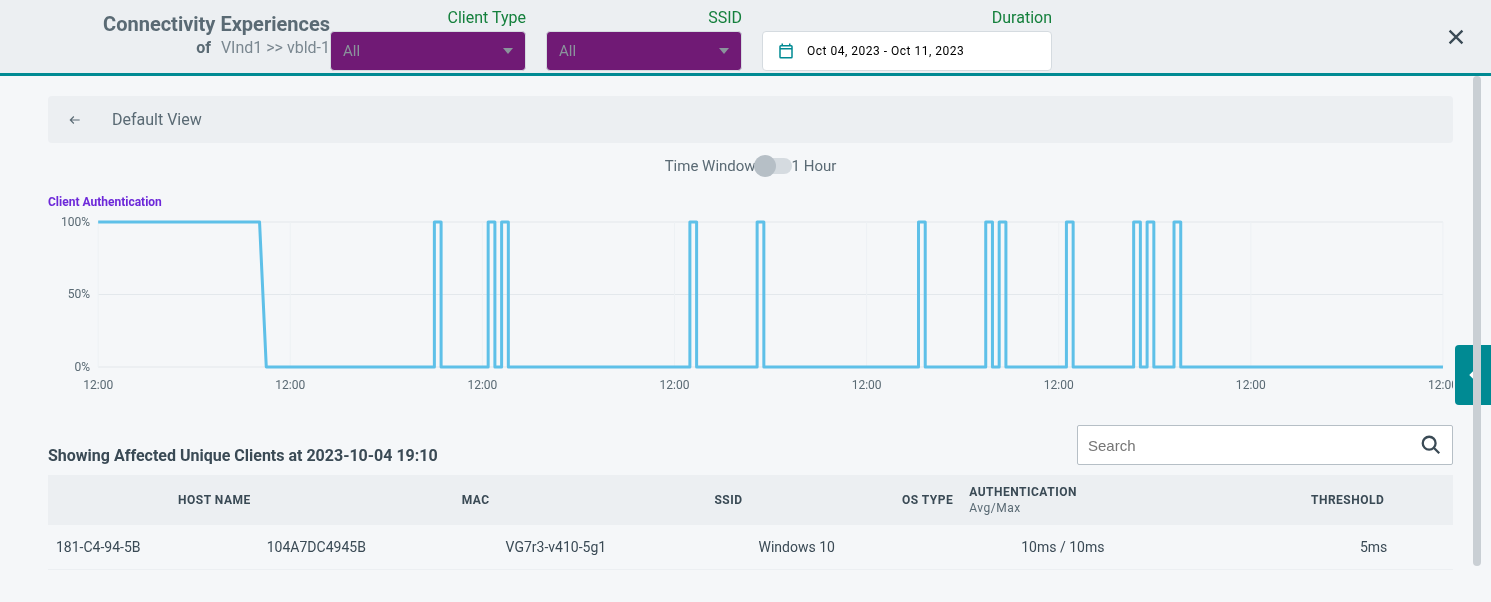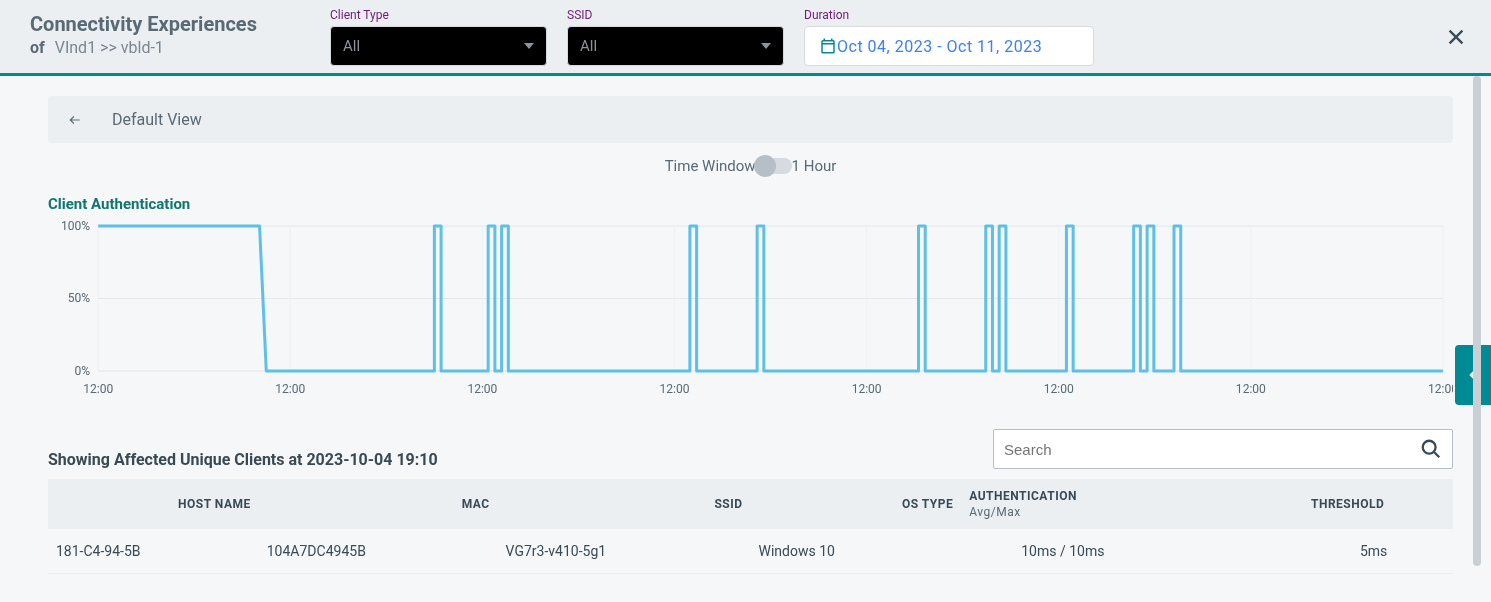--- a/index.html
+++ b/index.html
@@ -20,6 +20,7 @@
     border-bottom: 3px solid #008a93;
     height: 76px;
     position: relative;
+    text-align: right;
   }
   .title-block {
     width: 300px;

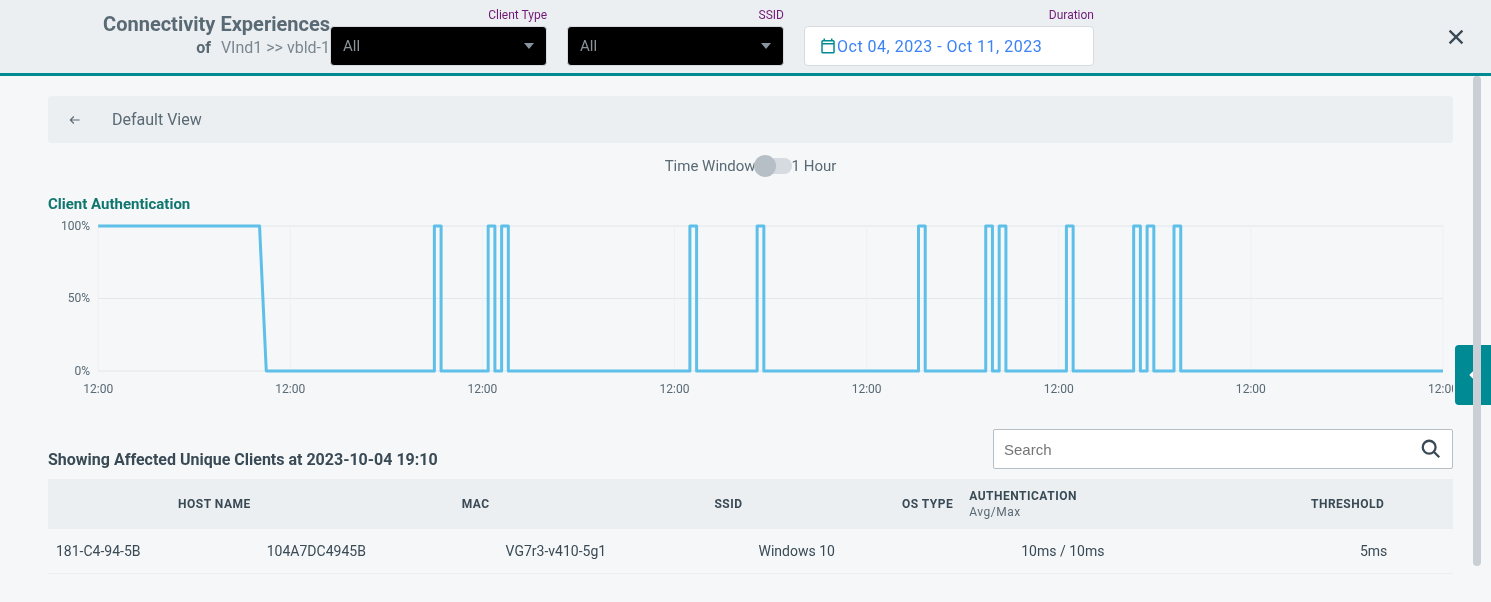--- a/index.html
+++ b/index.html
@@ -44,8 +44,8 @@
     margin-right: 20px;
   }
   .filter-label {
-    font-size: 12px;
-    color: #701a75;
+    font-size: 16px;
+    color: #15803d;
     margin-bottom: 4px;
   }
   .select-box {

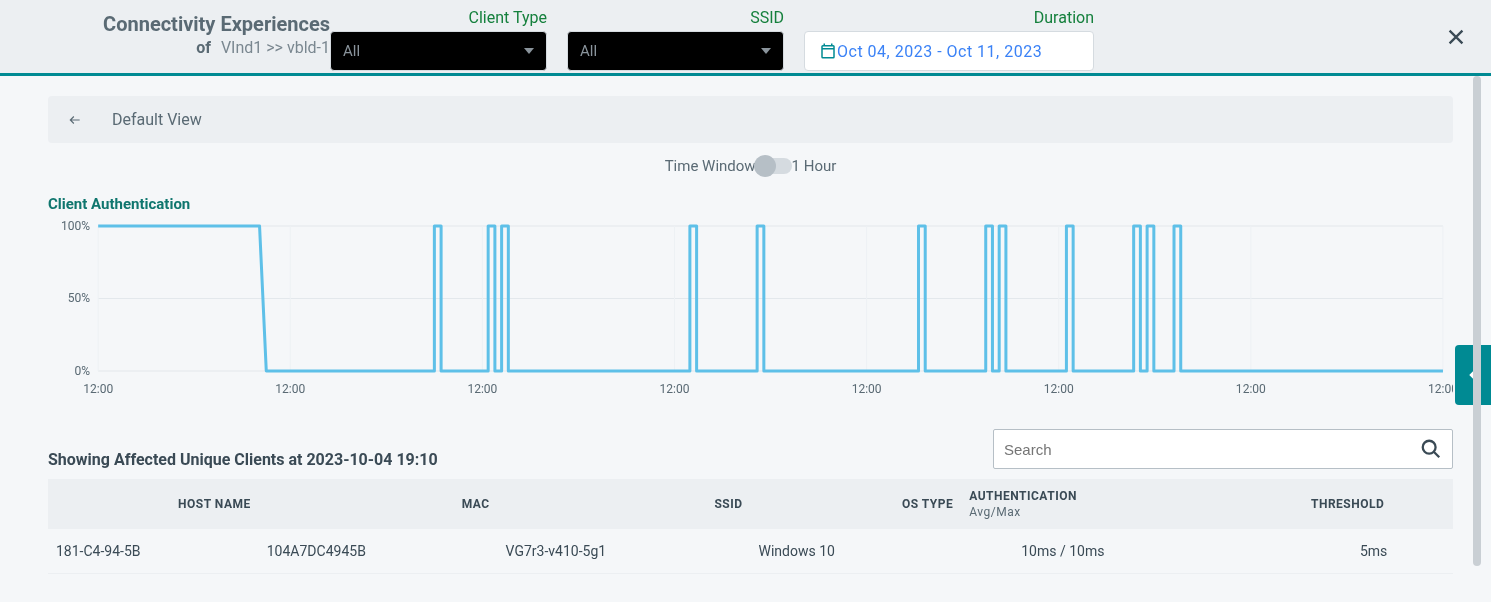--- a/index.html
+++ b/index.html
@@ -49,9 +49,9 @@
     margin-bottom: 4px;
   }
   .select-box {
-    width: 217px;
+    width: 196px;
     height: 40px;
-    background: #000000;
+    background: #701a75;
     border: 1px solid #d5dbe0;
     border-radius: 4px;
     display: flex;

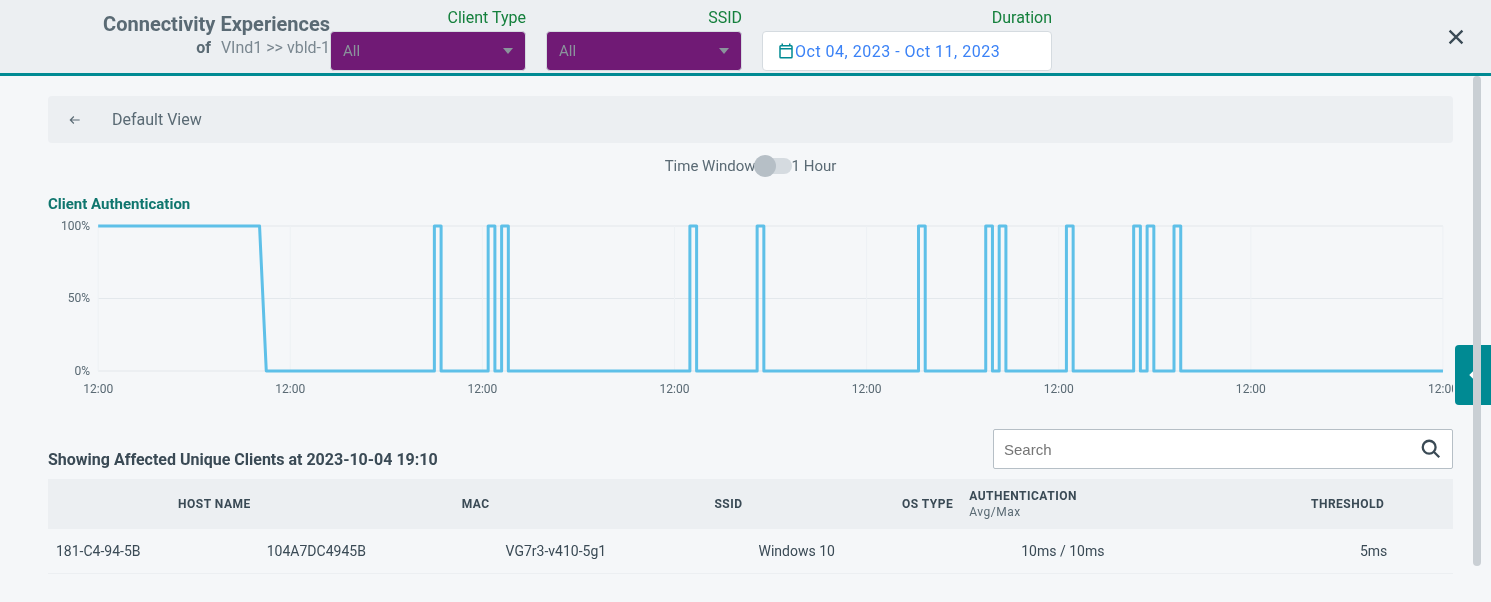--- a/index.html
+++ b/index.html
@@ -71,10 +71,11 @@
     display: flex;
     align-items: center;
     padding: 0 14px;
-    font-size: 16px;
+    font-size: 12px;
     letter-spacing: 0.5px;
-    color: #3b82f6;
-    cursor: pointer;
+    color: #000000;
+    cursor: pointer;
+    gap: 12px;
   }
   .close-btn {
     position: absolute;

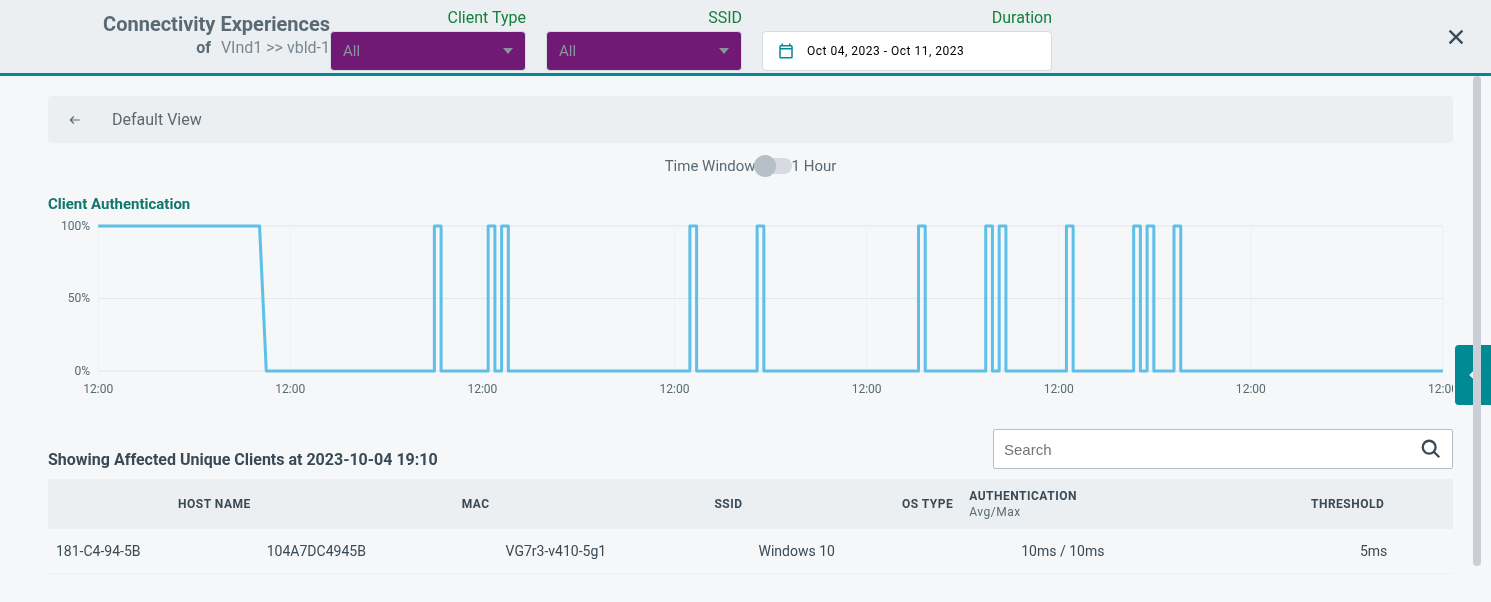--- a/index.html
+++ b/index.html
@@ -127,9 +127,9 @@
     border-radius: 50%;
   }
   .chart-title {
-    font-size: 15px;
+    font-size: 12px;
     font-weight: 700;
-    color: #0f766e;
+    color: #6d28d9;
     margin-bottom: 8px;
     margin-top: 20px;
   }

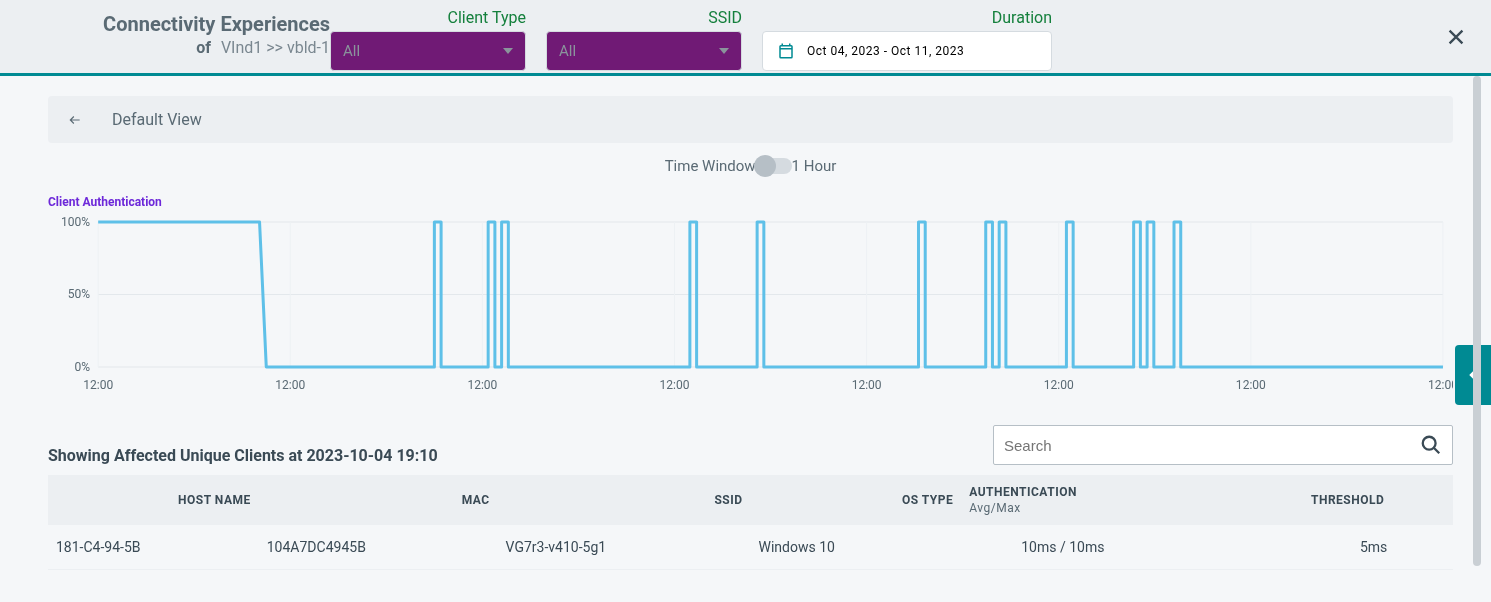--- a/index.html
+++ b/index.html
@@ -151,7 +151,7 @@
     color: #3a4a55;
   }
   .search-box {
-    width: 460px;
+    width: 376px;
     height: 40px;
     border: 1px solid #b6bfc6;
     border-radius: 2px;

